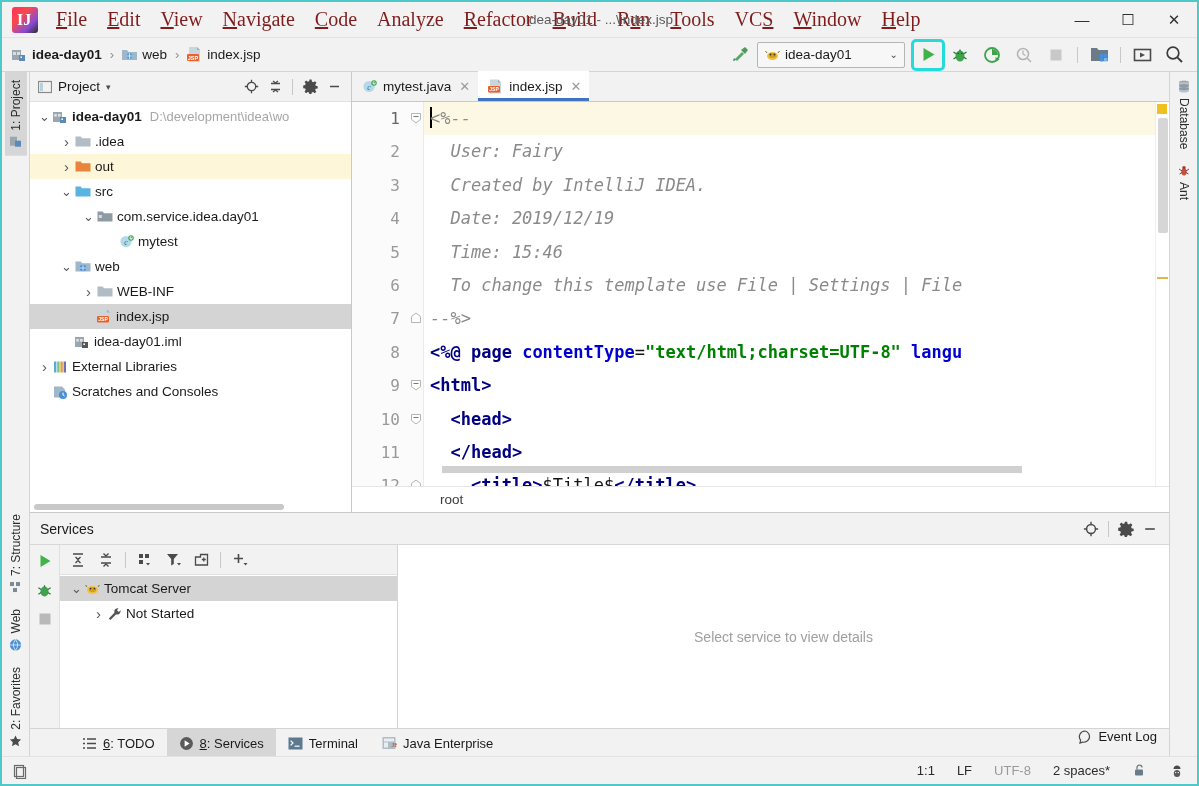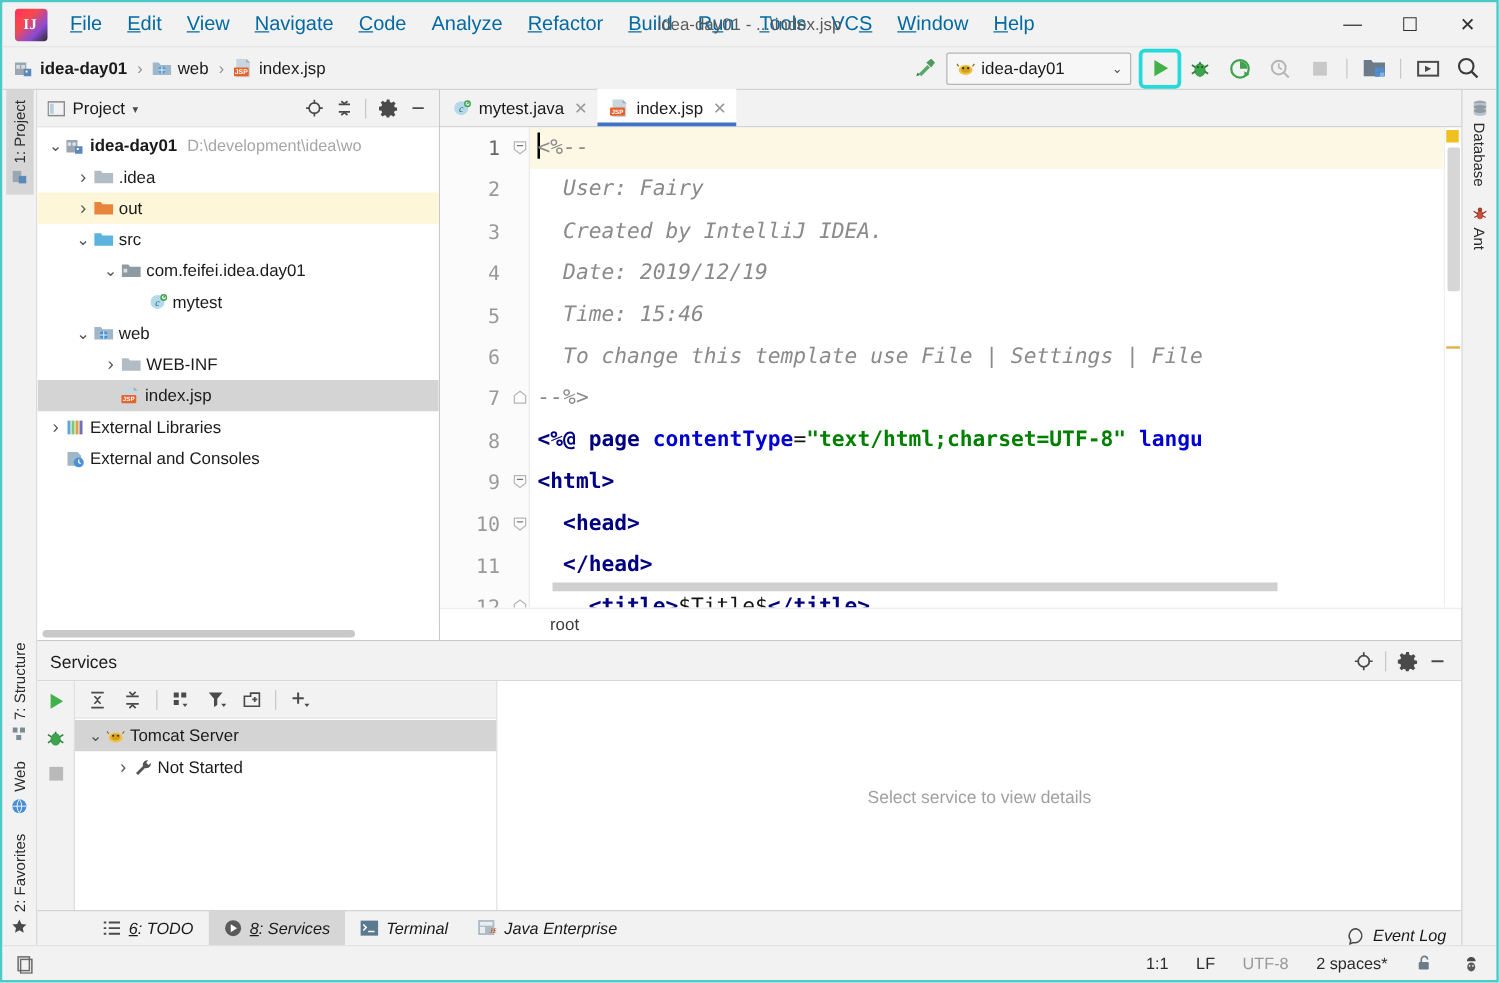--- a/index.html
+++ b/index.html
@@ -21,7 +21,7 @@
       linear-gradient(135deg,#fe315d 0%,#f9484c 35%,#8b4bd6 70%,#2b2b2b 100%);
       border-radius:3px;}
   .logo .l-fg{ position:absolute; left:5px; top:4px; width:14px; height:17px; color:#fff;
-      font-size:12px; font-weight:bold; font-family:"Liberation Serif",serif; line-height:17px; text-align:center;}
+      font-size:16px; font-weight:bold; font-family:"Liberation Serif",serif; line-height:17px; text-align:center;}
   .menu-items { display:flex; align-items:center; gap:0; }
   .menu-item { padding:4px 10px; font-size:16px; color:#0369a1; cursor:default; white-space:nowrap; }
   .menu-item u { text-decoration:underline; }

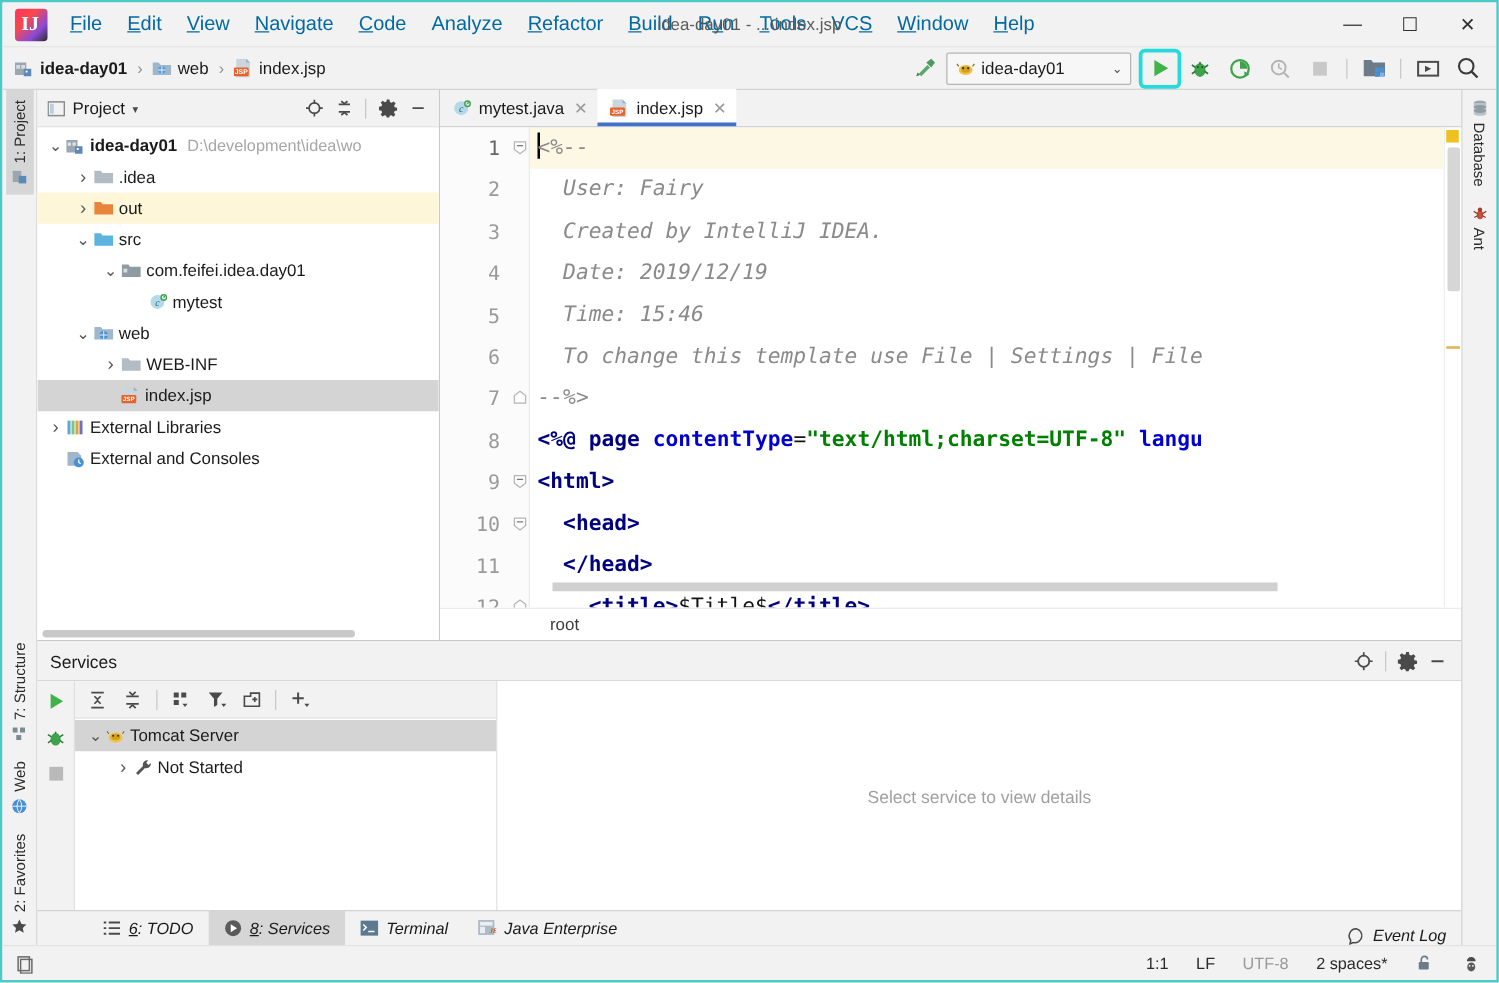--- a/index.html
+++ b/index.html
@@ -23,7 +23,7 @@
   .logo .l-fg{ position:absolute; left:5px; top:4px; width:14px; height:17px; color:#fff;
       font-size:16px; font-weight:bold; font-family:"Liberation Serif",serif; line-height:17px; text-align:center;}
   .menu-items { display:flex; align-items:center; gap:0; }
-  .menu-item { padding:4px 10px; font-size:16px; color:#0369a1; cursor:default; white-space:nowrap; }
+  .menu-item { padding:4px 10px; font-size:20px; color:#7f1d1d; cursor:default; white-space:nowrap;font-family:Liberation Serif, serif; }
   .menu-item u { text-decoration:underline; }
   .win-title { position:absolute; left:0; right:0; text-align:center; font-size:13.5px; color:#5a5a5a;
                pointer-events:none; }

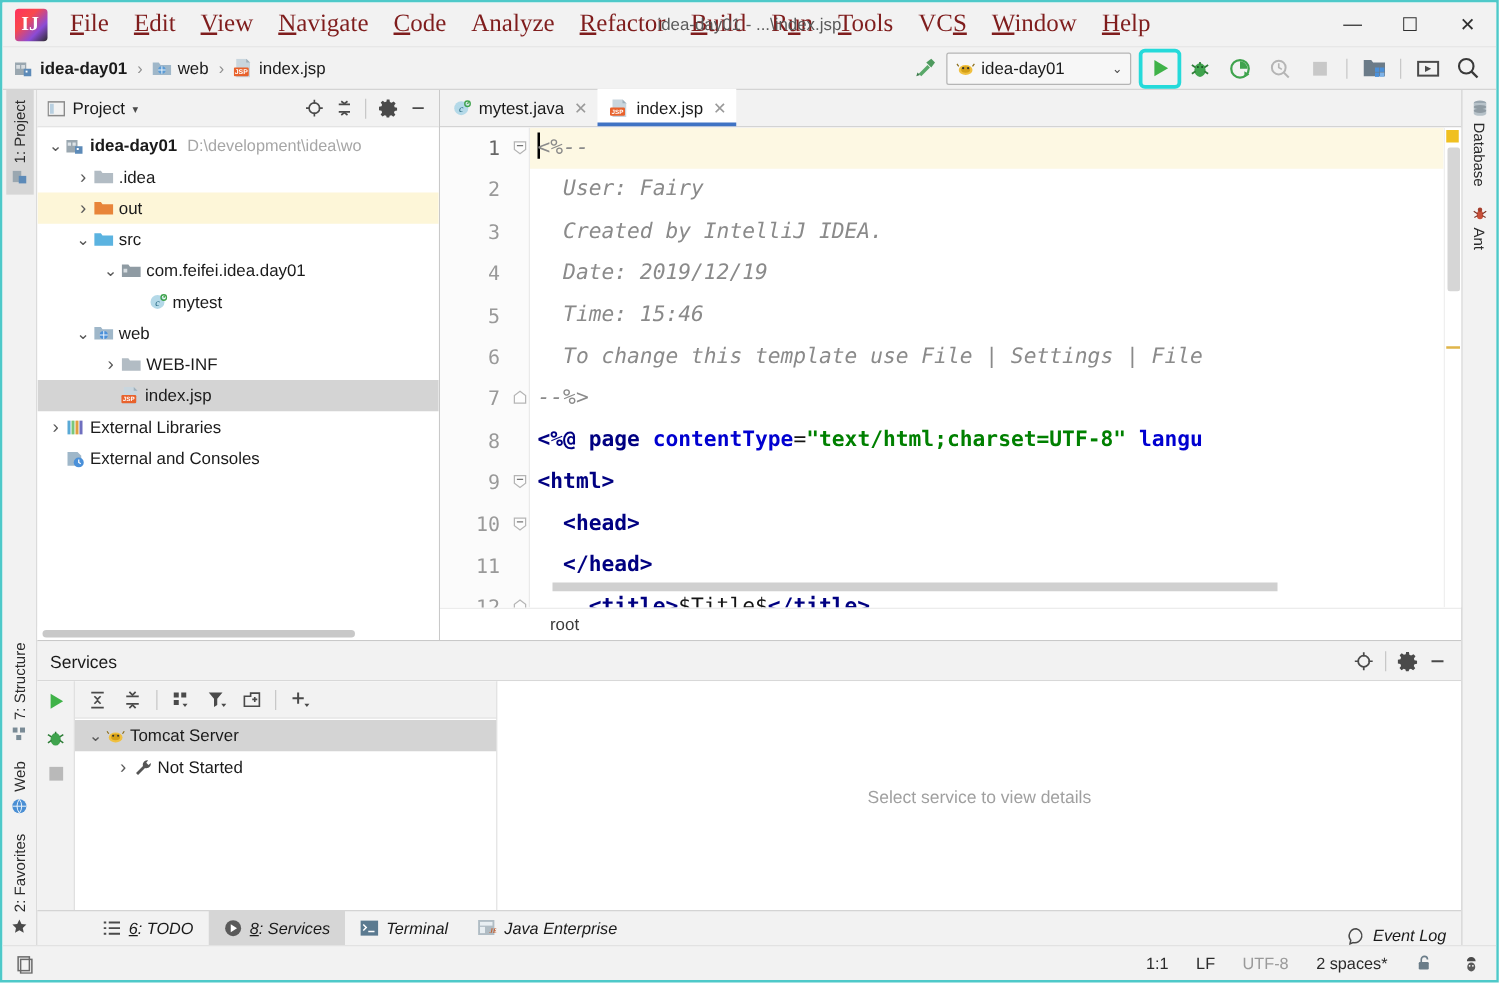--- a/index.html
+++ b/index.html
@@ -451,7 +451,7 @@
                     <rect x="1.8" y="5" width="3" height="3" fill="#d7dde1"></rect>
                   </svg>
                 </span>
-                <span class="tlabel">com.feifei.idea.day01</span>
+                <span class="tlabel">com.service.idea.day01</span>
               </div>
               <div class="trow">
                 <span style="width: 72px; flex: 0 0 72px;"></span>

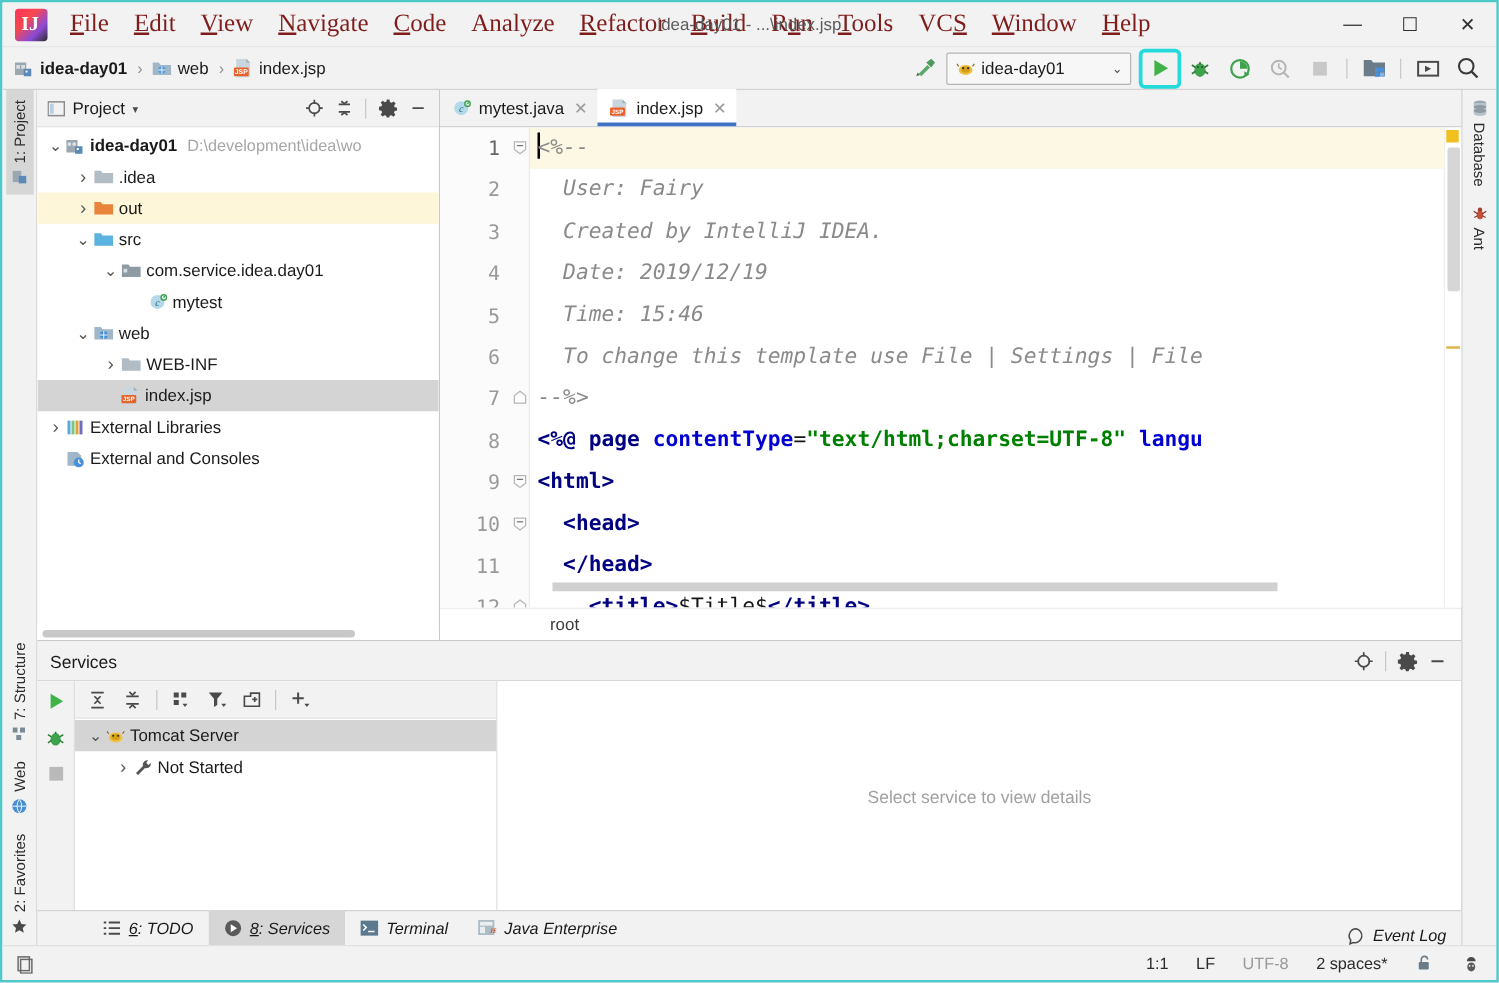--- a/index.html
+++ b/index.html
@@ -500,6 +500,20 @@
                   </svg>
                 </span>
                 <span class="tlabel">index.jsp</span>
+              </div>
+              <div class="trow">
+                <span style="width: 28px; flex: 0 0 28px;"></span>
+                <span class="arrow"></span>
+                <span class="ic">
+                  <svg width="15" height="14" viewBox="0 0 15 14">
+                    <rect x="0" y="2" width="9" height="10" fill="#9aa7b0"></rect>
+                    <rect x="1.2" y="4" width="2.6" height="2.6" fill="#dde3e7"></rect>
+                    <rect x="5" y="4" width="2.6" height="2.6" fill="#dde3e7"></rect>
+                    <rect x="7" y="7" width="6" height="6" fill="#565656"></rect>
+                    <rect x="8.4" y="8.4" width="1.6" height="1.6" fill="#fff"></rect>
+                  </svg>
+                </span>
+                <span class="tlabel">idea-day01.iml</span>
               </div>
               <div class="trow">
                 <span style="width: 6px; flex: 0 0 6px;"></span>

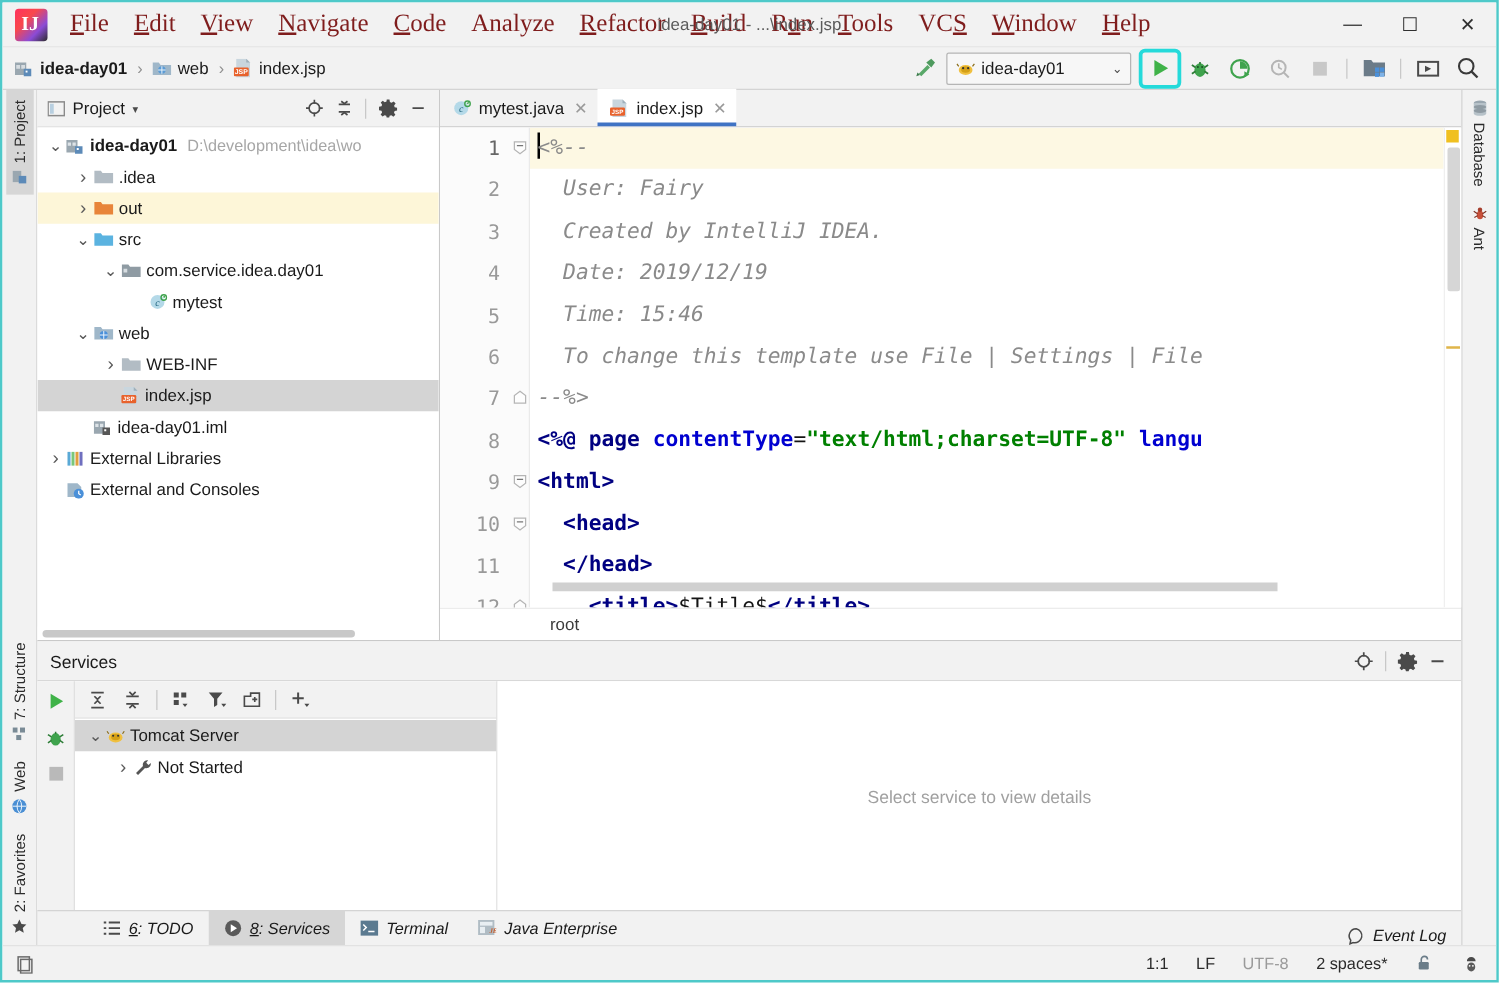--- a/index.html
+++ b/index.html
@@ -538,7 +538,7 @@
                     <path d="M10 7.6V10l1.6 1" stroke="#fff" stroke-width="1" fill="none"></path>
                   </svg>
                 </span>
-                <span class="tlabel">External and Consoles</span>
+                <span class="tlabel">Scratches and Consoles</span>
               </div>
               <div class="tree-hscroll">
                 <div class="thumb"></div>

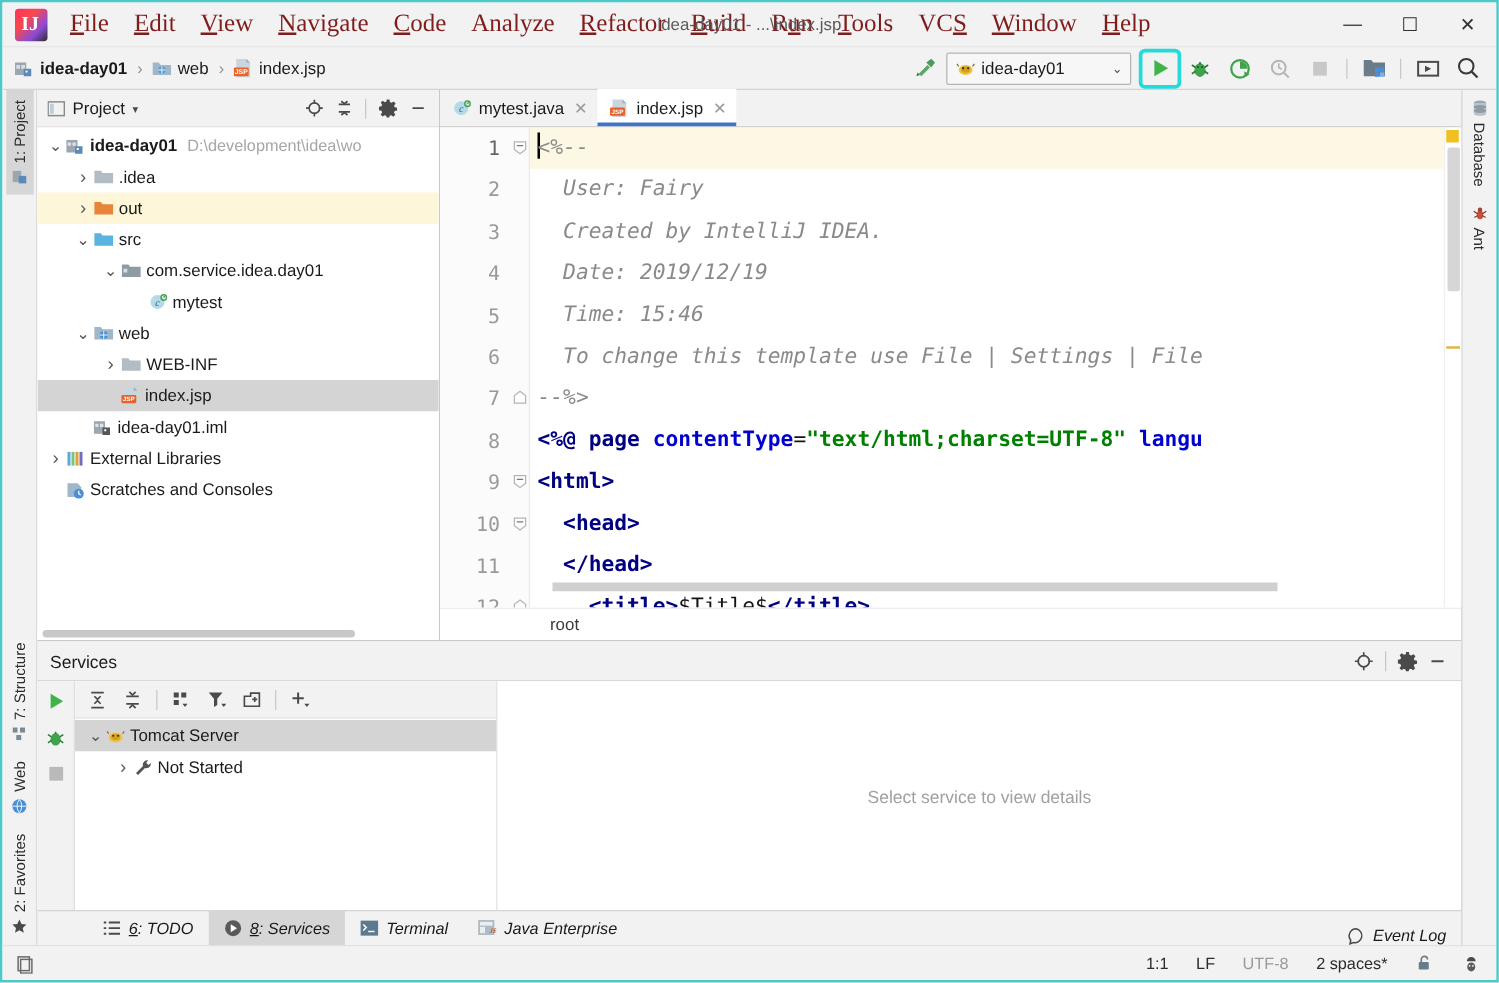--- a/index.html
+++ b/index.html
@@ -151,8 +151,8 @@
                color:#a0a0a0; font-size:14px;}
 
   
-  .bottombar{ height:28px; flex:0 0 28px; display:flex; align-items:flex-end; background:#f2f2f2;
-              border-top:1px solid #d4d4d4; padding-left:40px; gap:0;font-style:italic;}
+  .bottombar{ height:28px; flex:0 0 28px; display:flex; align-items:flex-start; background:#f2f2f2;
+              border-top:1px solid #d4d4d4; padding-left:40px; gap:0;}
   .btab{ height:28px; display:flex; align-items:center; gap:6px; padding:0 12px; font-size:13px; cursor:default;}
   .btab.active{ background:#d6d6d6; }
   .btab u{ text-decoration:underline;}

